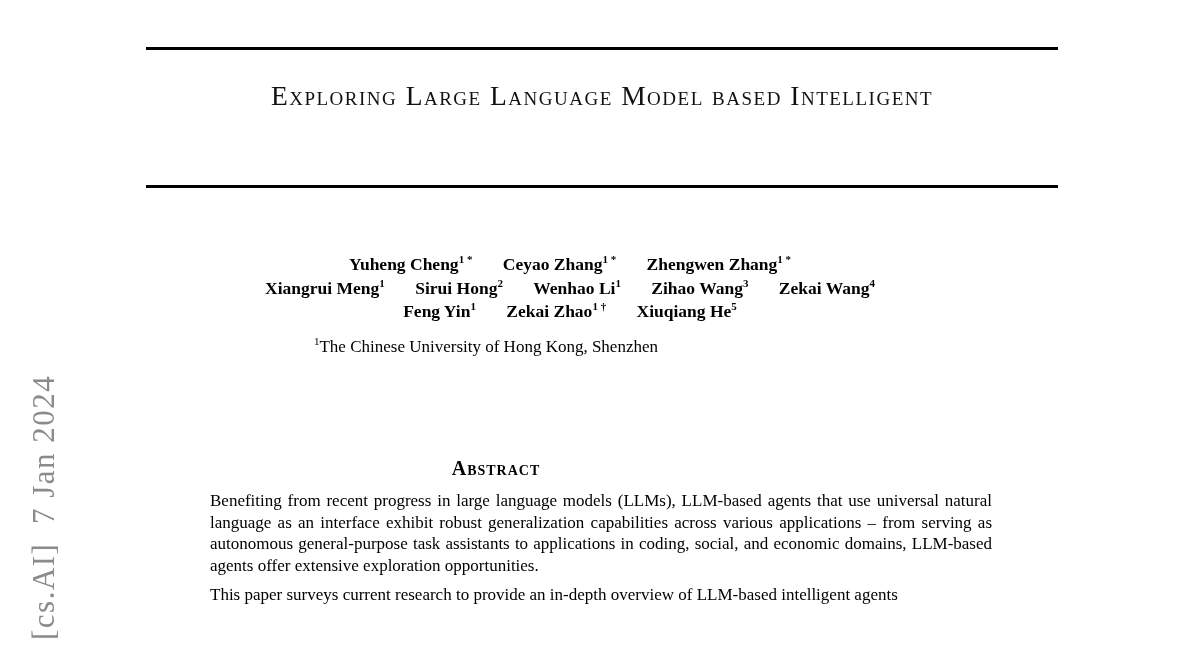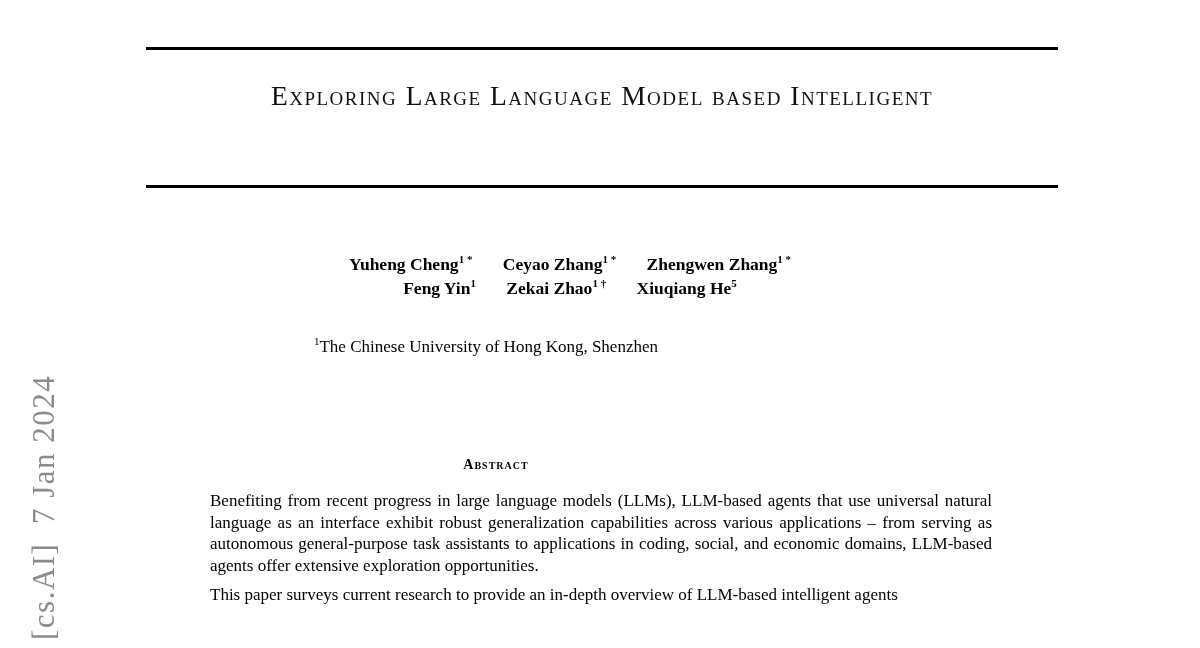--- a/index.html
+++ b/index.html
@@ -126,6 +126,13 @@
     <span class="author"><span>Zhengwen Zhang</span><sup>1 *</sup></span>
   </div>
   <div>
+    <span class="author"><span>Xiangrui Meng</span><sup>1</sup></span>
+    <span class="author"><span>Sirui Hong</span><sup>2</sup></span>
+    <span class="author"><span>Wenhao Li</span><sup>1</sup></span>
+    <span class="author"><span>Zihao Wang</span><sup>3</sup></span>
+    <span class="author"><span>Zekai Wang</span><sup>4</sup></span>
+  </div>
+  <div>
     <span class="author"><span>Feng Yin</span><sup>1</sup></span>
     <span class="author"><span>Zekai Zhao</span><sup>1 †</sup></span>
     <span class="author"><span>Xiuqiang He</span><sup>5</sup></span>

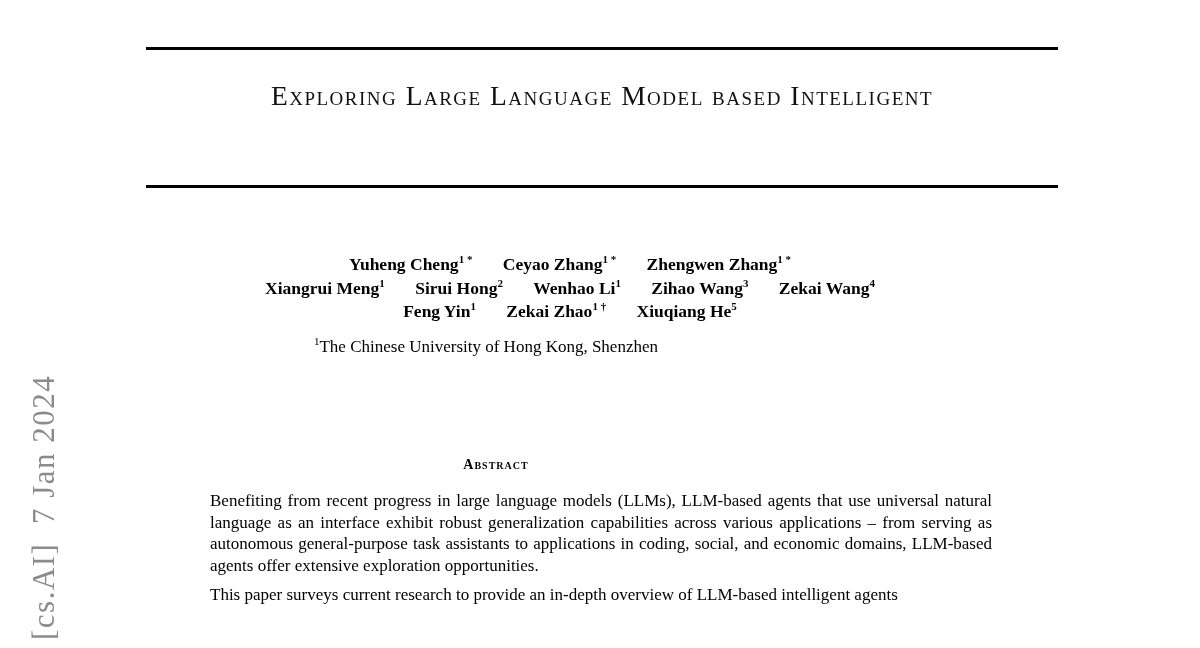--- a/index.html
+++ b/index.html
@@ -89,7 +89,7 @@
     text-align: center;
     font-weight: bold;
     font-variant: small-caps;
-    font-size: 14px;
+    font-size: 20px;
     letter-spacing: 1px;
   }
 

